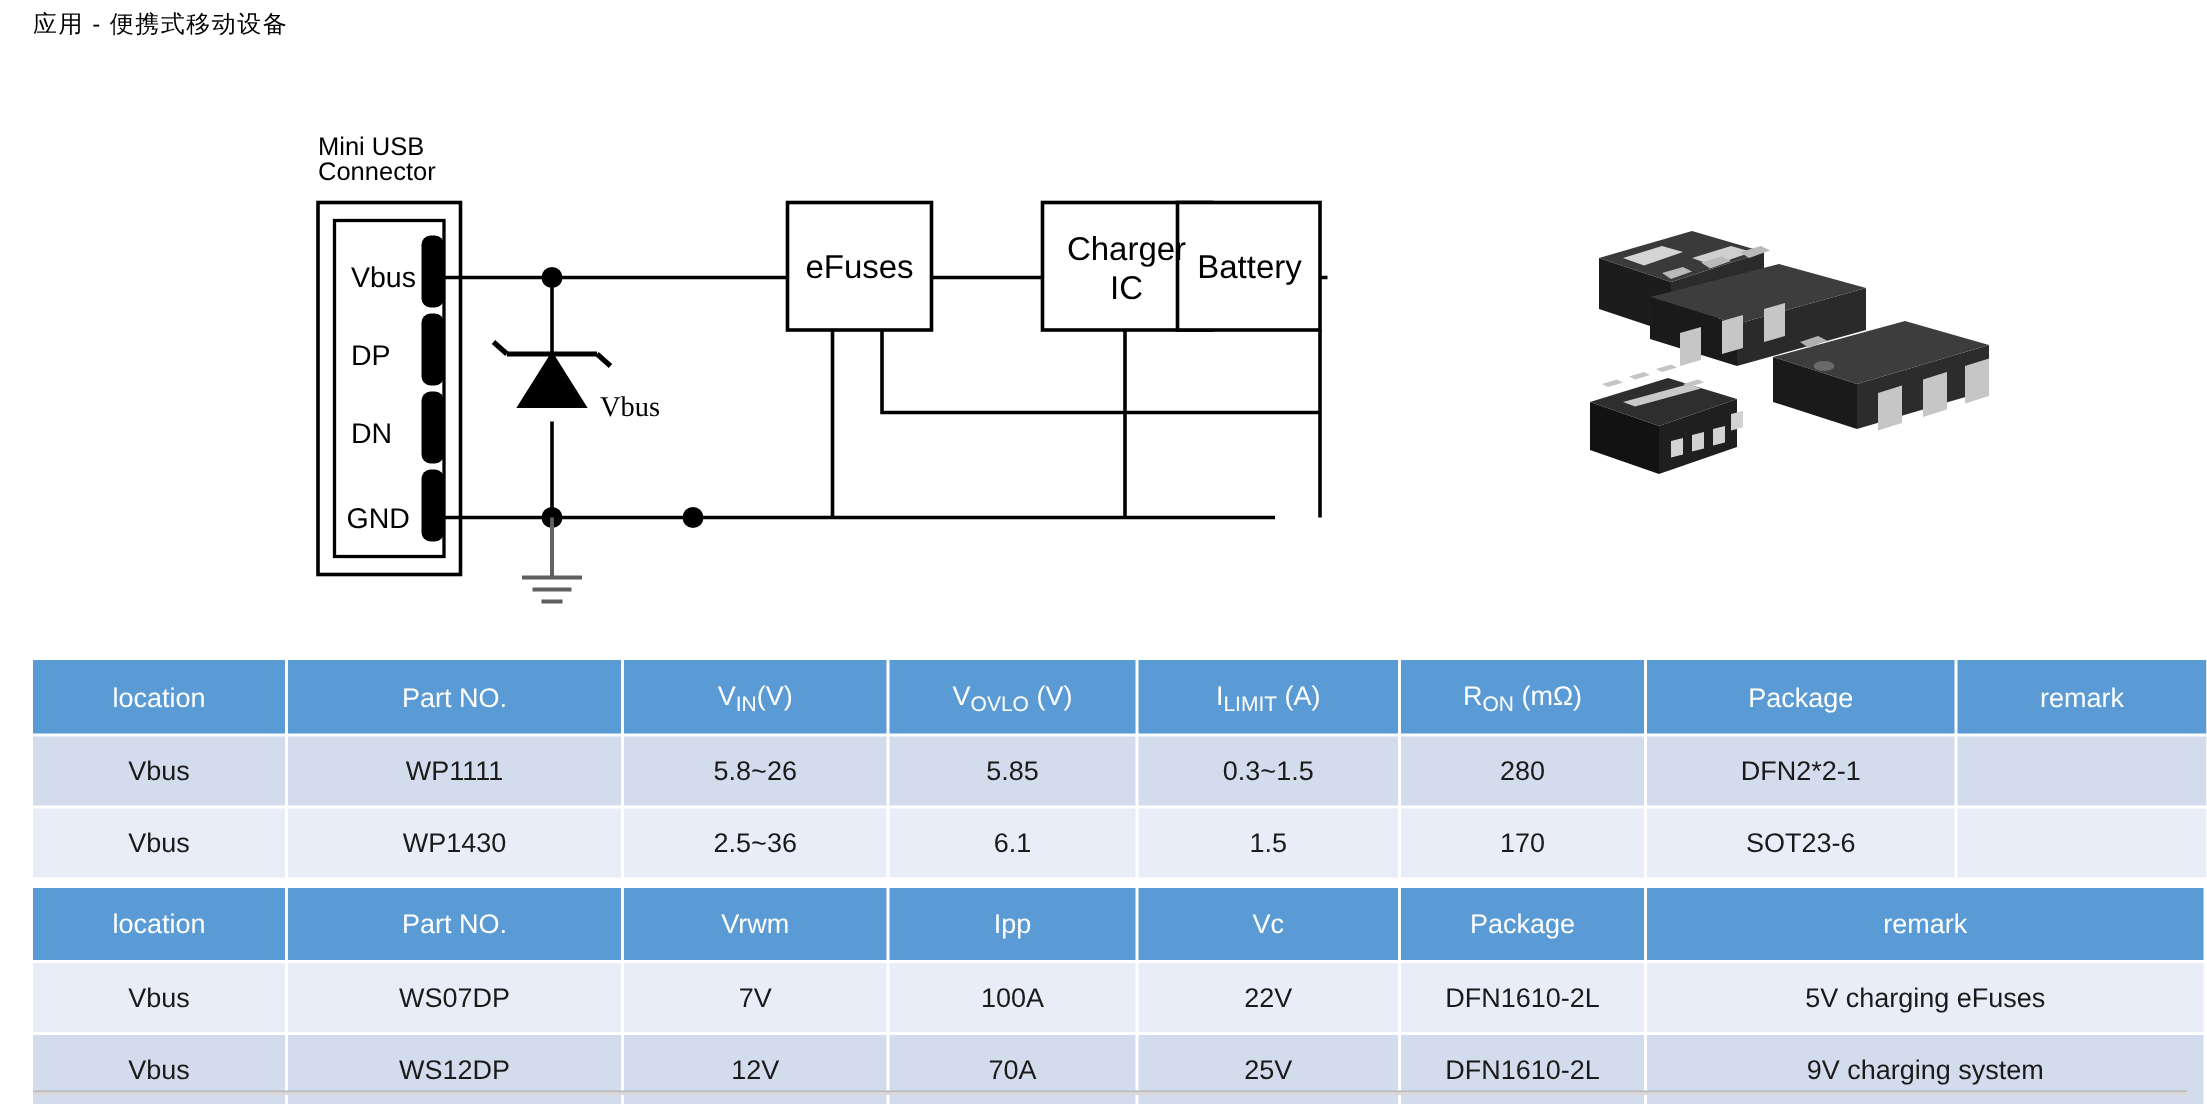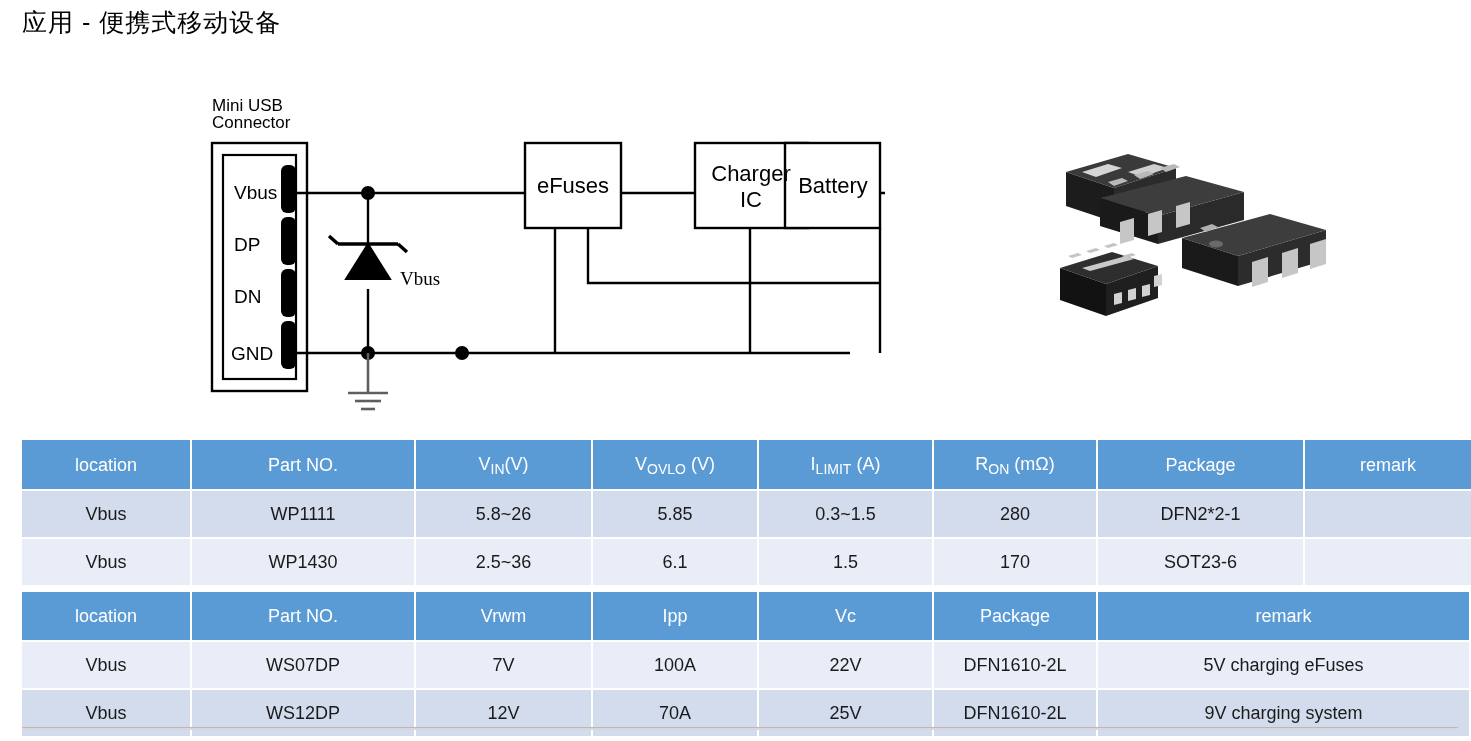--- a/index.html
+++ b/index.html
@@ -20,7 +20,7 @@
     position: absolute;
     left: 22px;
     top: 6px;
-    font-size: 25px;
+    font-size: 16px;
     color: #000000;
     letter-spacing: 1px;
     white-space: nowrap;

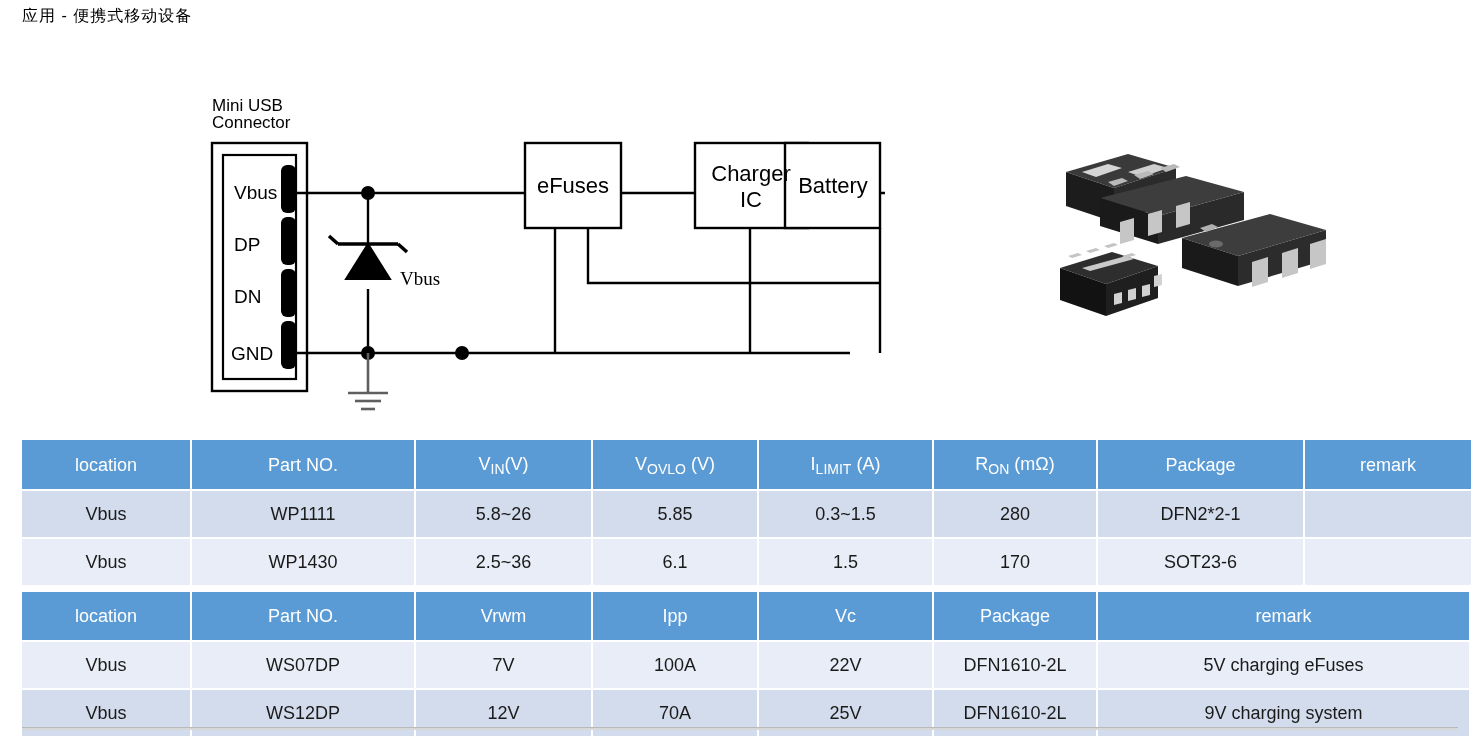--- a/index.html
+++ b/index.html
@@ -30,7 +30,7 @@
   #schematic {
     position: absolute;
     left: 190px;
-    top: 93px;
+    top: 85px;
     width: 720px;
     height: 330px;
   }

